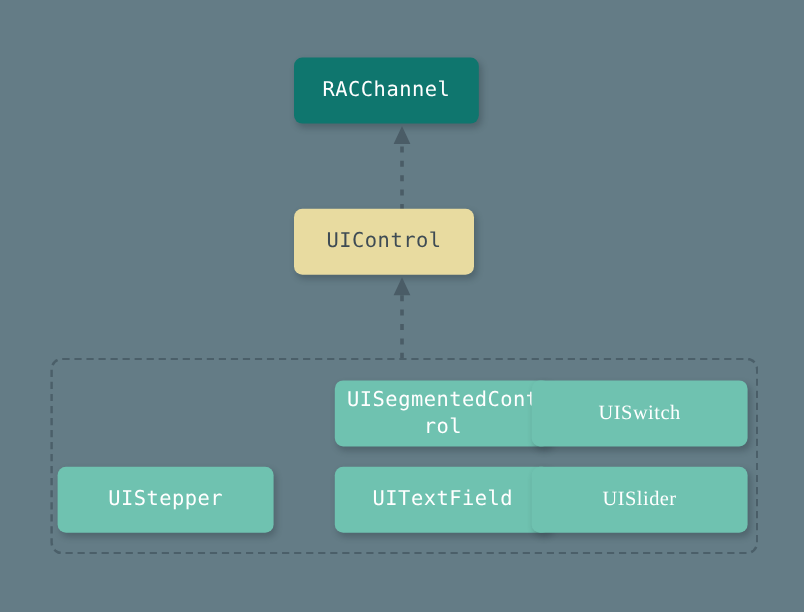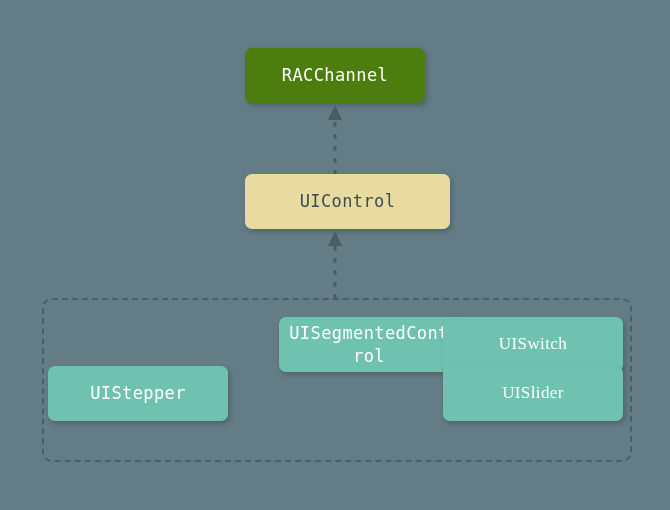--- a/index.html
+++ b/index.html
@@ -42,9 +42,9 @@
   .node-root {
     left: 245px;
     top: 48px;
-    width: 180px;
+    width: 154px;
     height: 55px;
-    background: #4d7c0f;
+    background: #0f766e;
     color: #FFFFFF;
   }
 

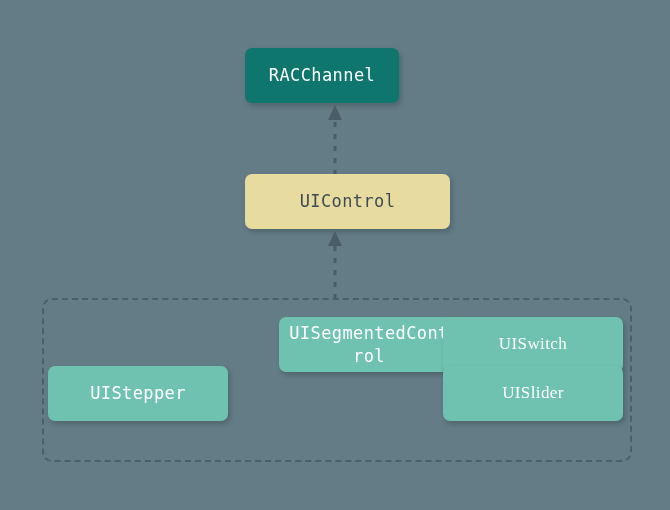--- a/index.html
+++ b/index.html
@@ -51,7 +51,7 @@
   .node-mid {
     left: 245px;
     top: 174px;
-    width: 205px;
+    width: 150px;
     height: 55px;
     background: #E8DBA0;
     color: #3E4B54;

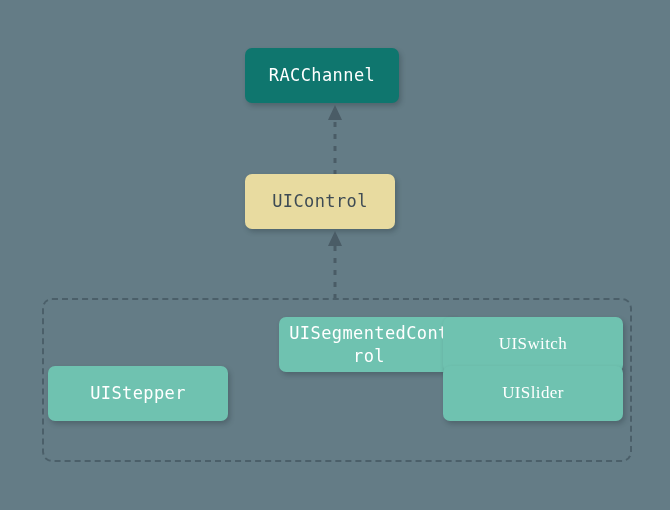--- a/index.html
+++ b/index.html
@@ -70,7 +70,7 @@
   .col-3 { left: 443px; font-family: Liberation Serif, serif; }
   
   .row-1 { top: 317px; }
-  .row-2 { top: 366px; }
+  .row-2 { top: 389px; }
 
   
   .group-box {

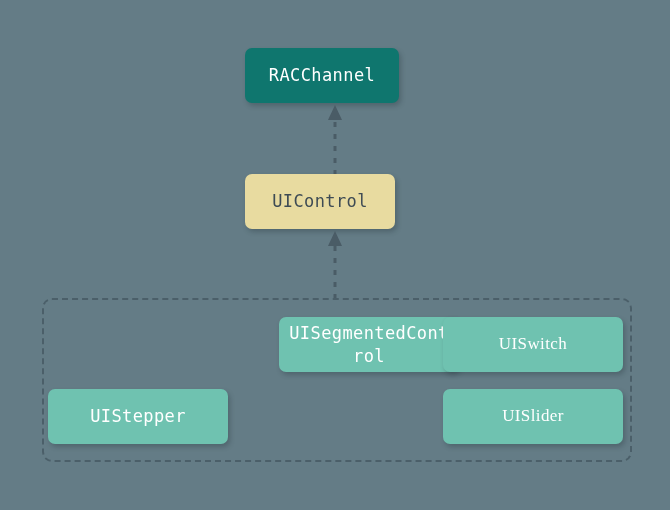--- a/index.html
+++ b/index.html
@@ -133,6 +133,7 @@
   <div class="node node-leaf col-3 row-1">UISwitch</div>
 
   <div class="node node-leaf col-1 row-2">UIStepper</div>
+  <div class="node node-leaf col-2 row-2">UITextField</div>
   <div class="node node-leaf col-3 row-2">UISlider</div>
 
 

